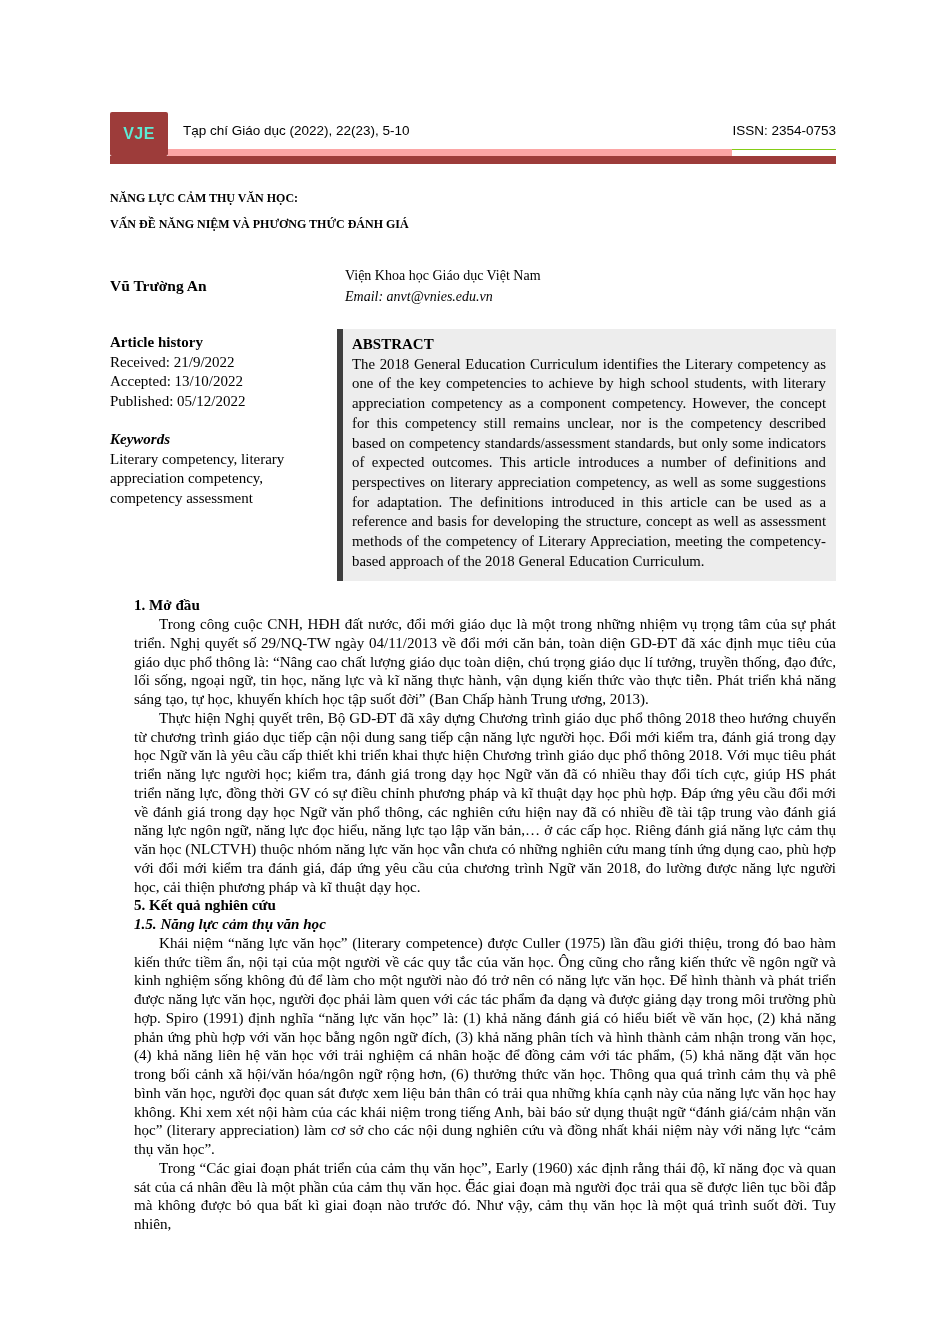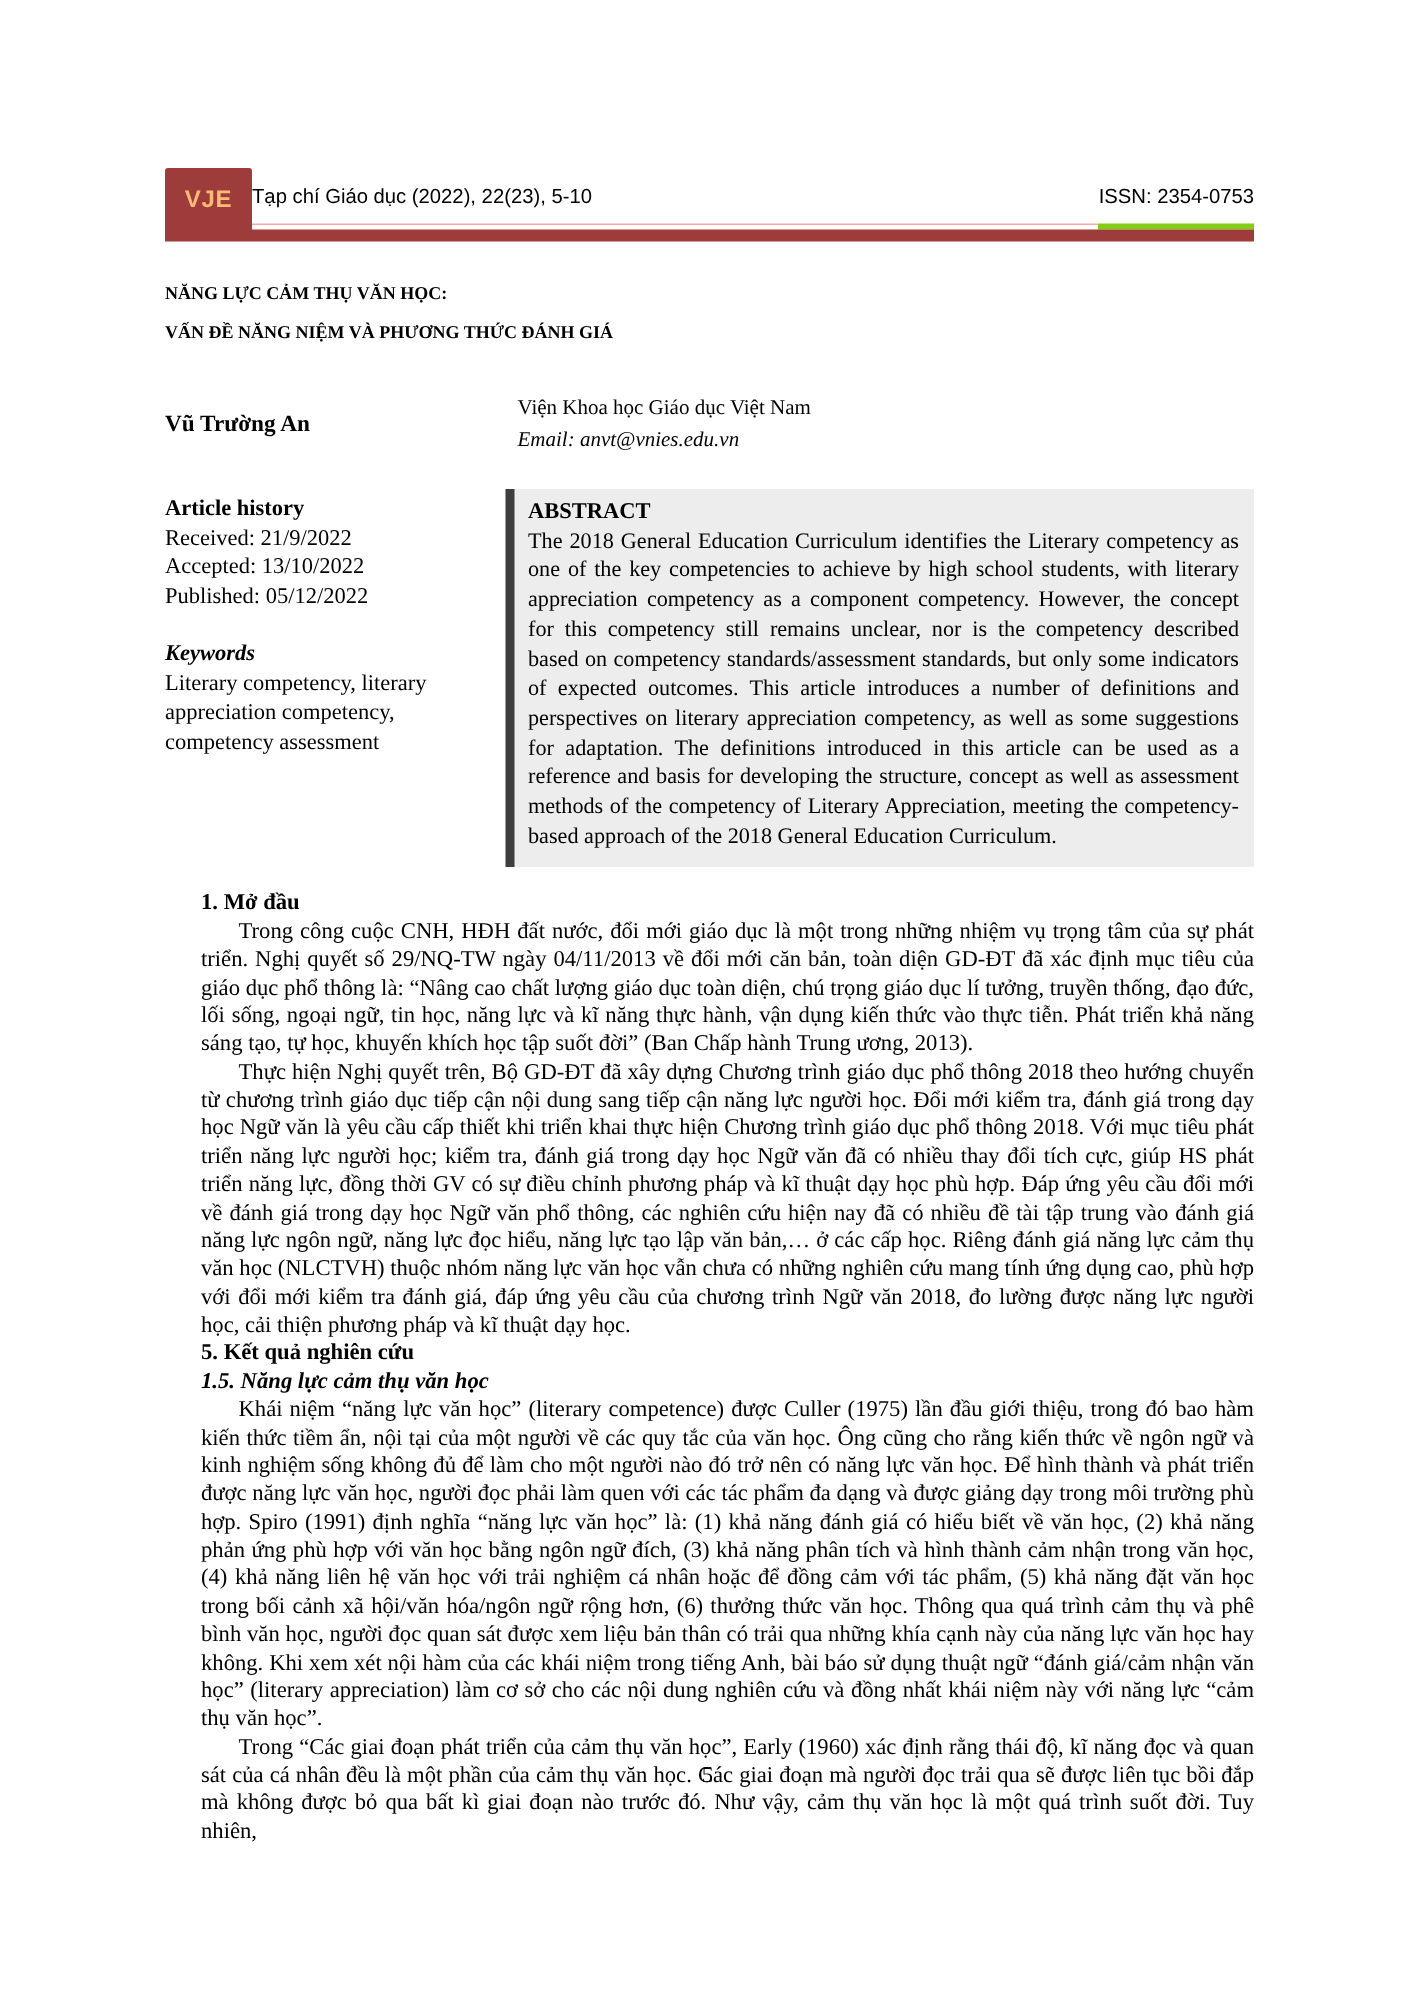--- a/index.html
+++ b/index.html
@@ -18,7 +18,7 @@
   .logo-box {
     width:58px; height:44px;
     background:var(--brand);
-    color:#fdba74;
+    color:#5eead4;
     font-family:"Liberation Sans", sans-serif;
     font-weight:bold; font-size:16px; letter-spacing:0.5px;
     display:flex; align-items:center; justify-content:center;

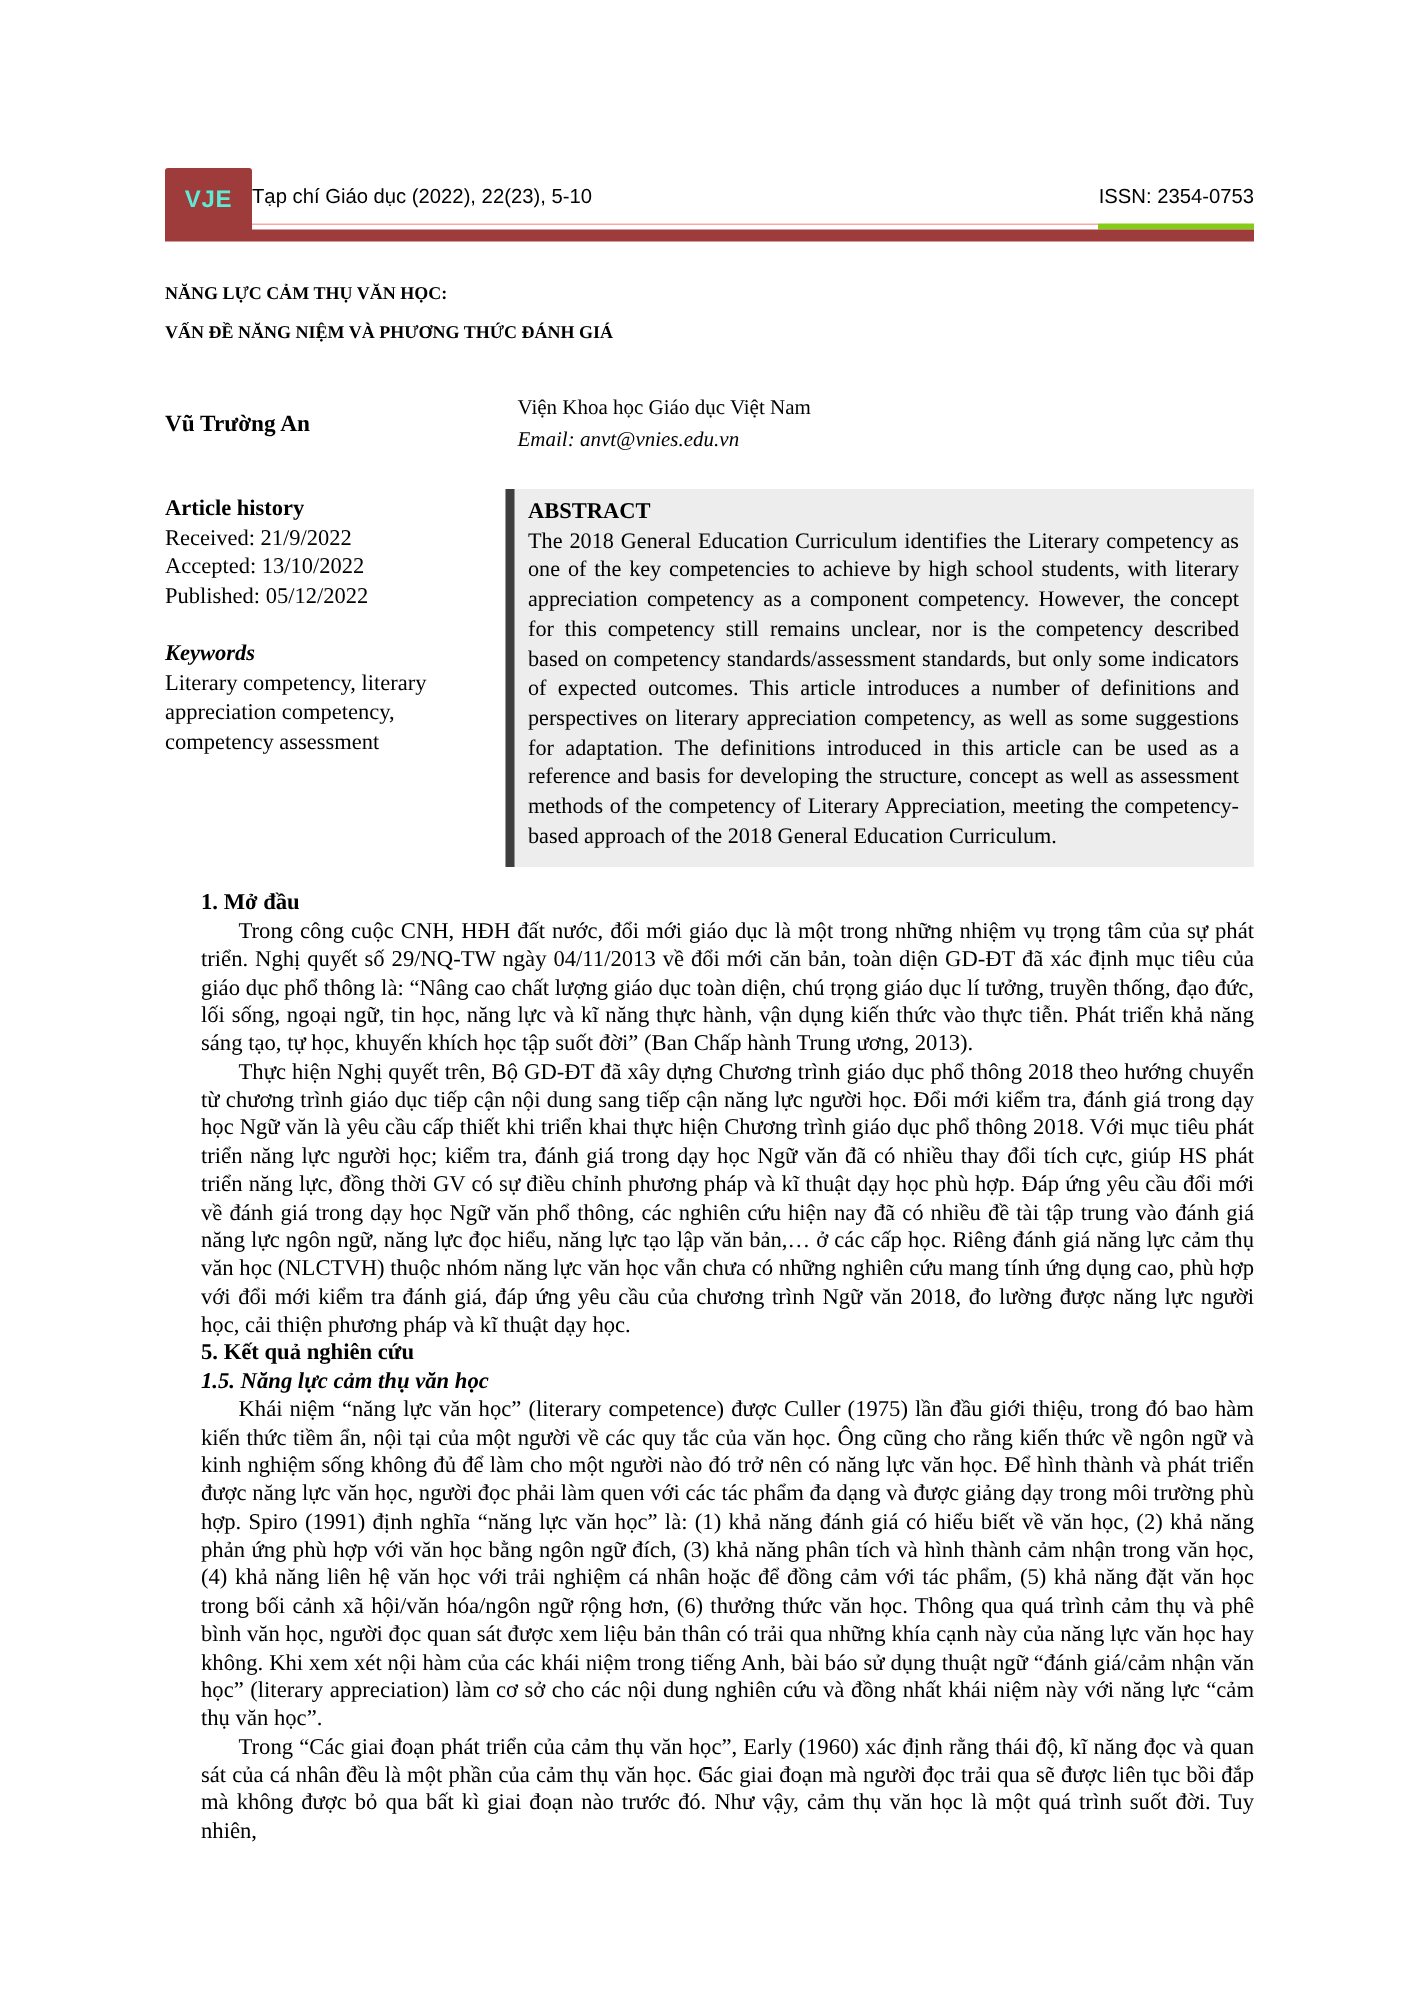--- a/index.html
+++ b/index.html
@@ -28,9 +28,10 @@
   }
   .header-mid {
     flex:1; display:flex; align-items:center;
+    padding-left:15px;
     font-family:"Liberation Sans", sans-serif;
     font-size:13.5px;
-    border-bottom:1px solid #fca5a5;
+    border-bottom:7px solid #fca5a5;
     height:37px;
   }
   .header-right {

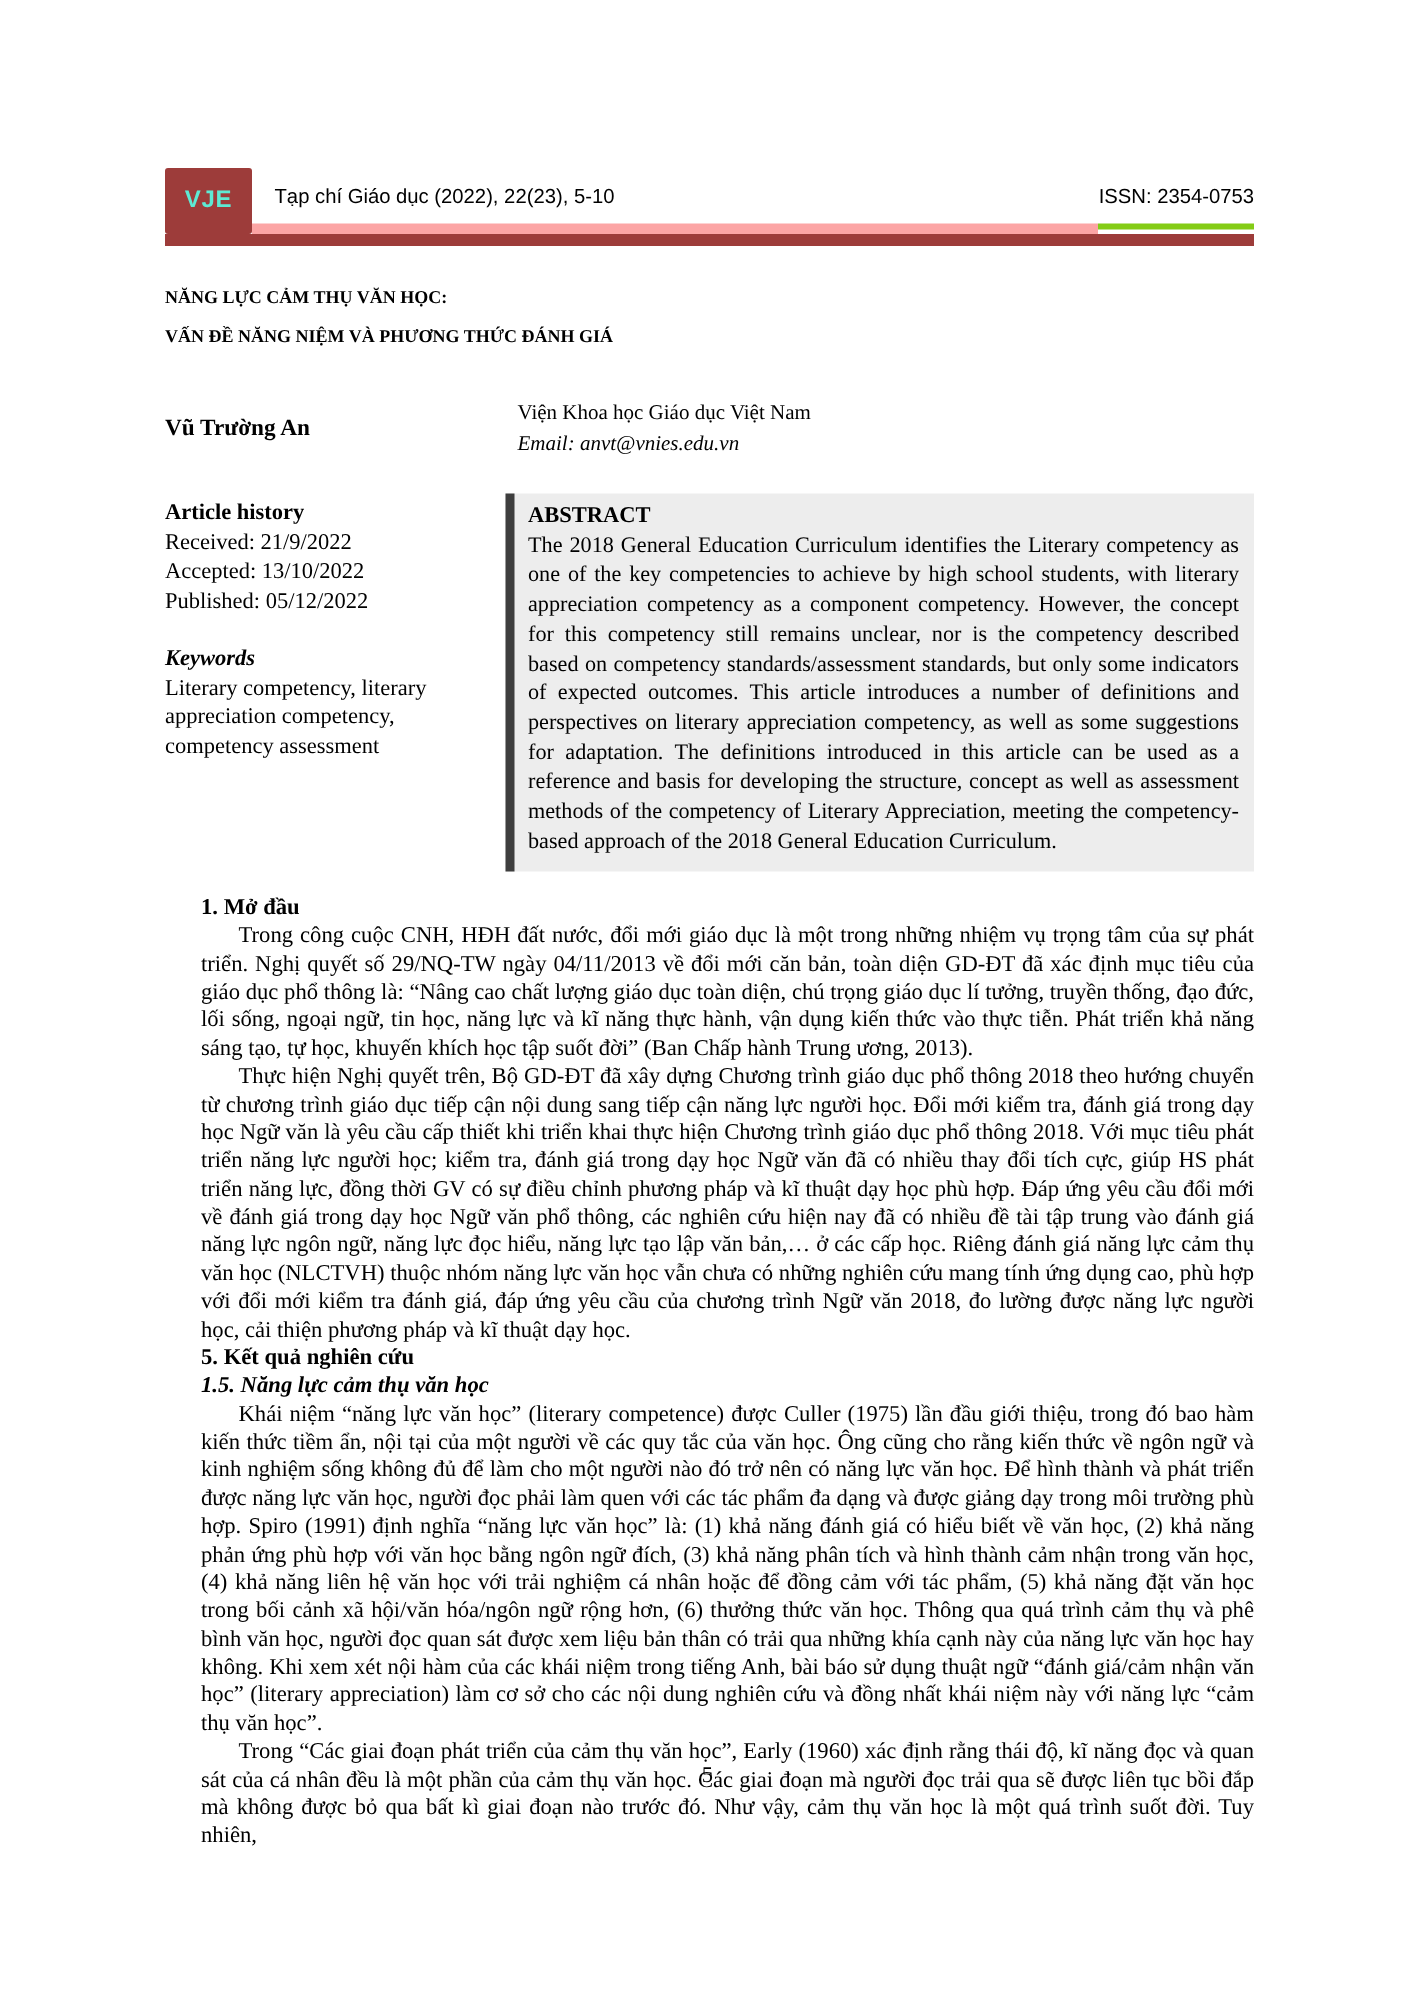--- a/index.html
+++ b/index.html
@@ -38,7 +38,7 @@
     display:flex; align-items:center;
     font-family:"Liberation Sans", sans-serif;
     font-size:13.5px;
-    border-bottom:4px solid #84cc16;
+    border-bottom:1px solid #84cc16;
     height:37px;
   }
   .red-bar { height:8px; background:var(--brand); position:relative; z-index:1; }

